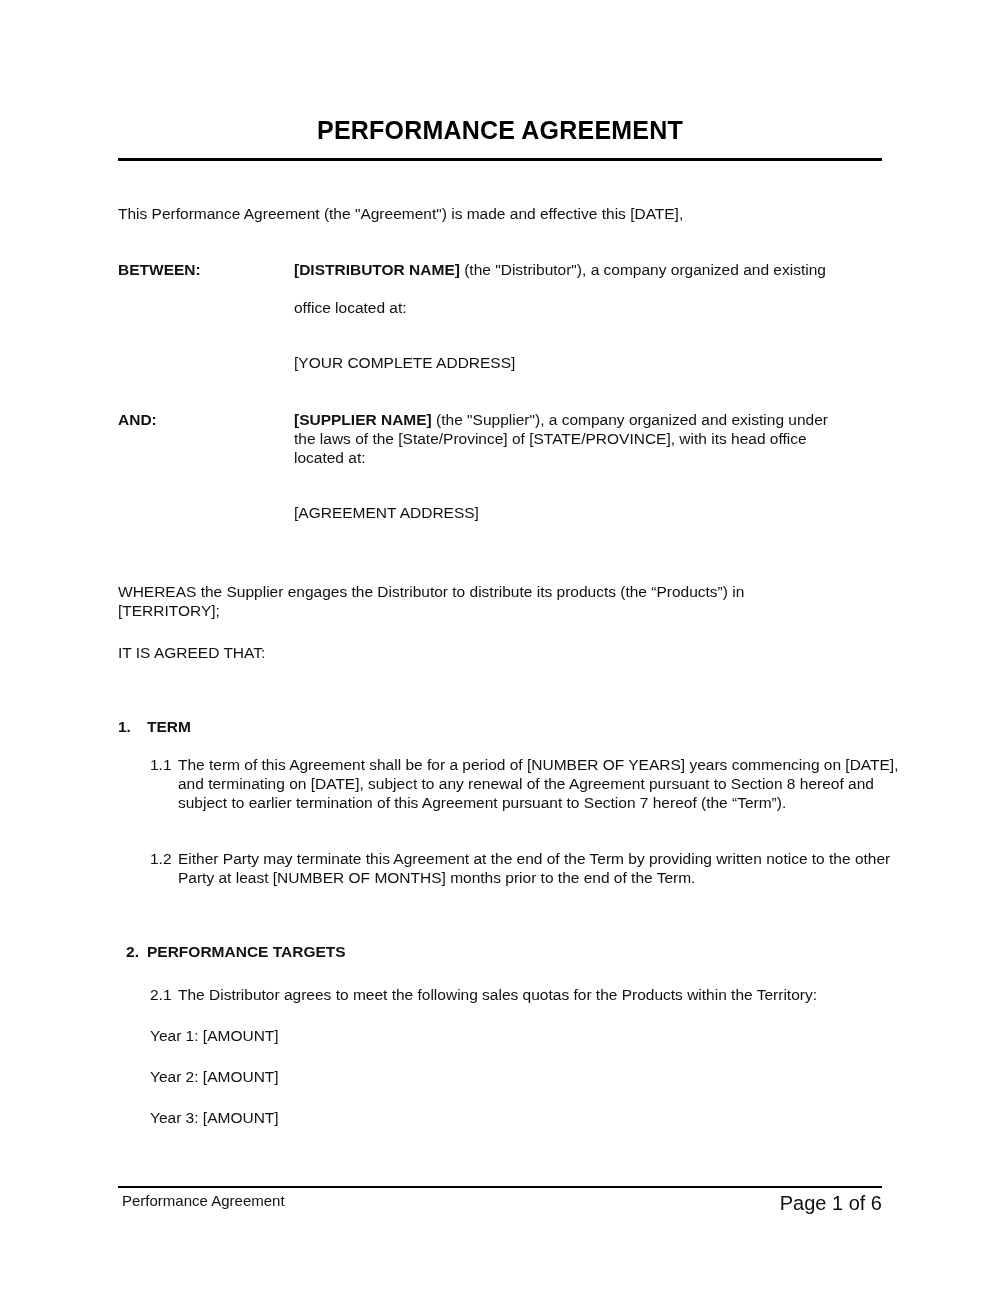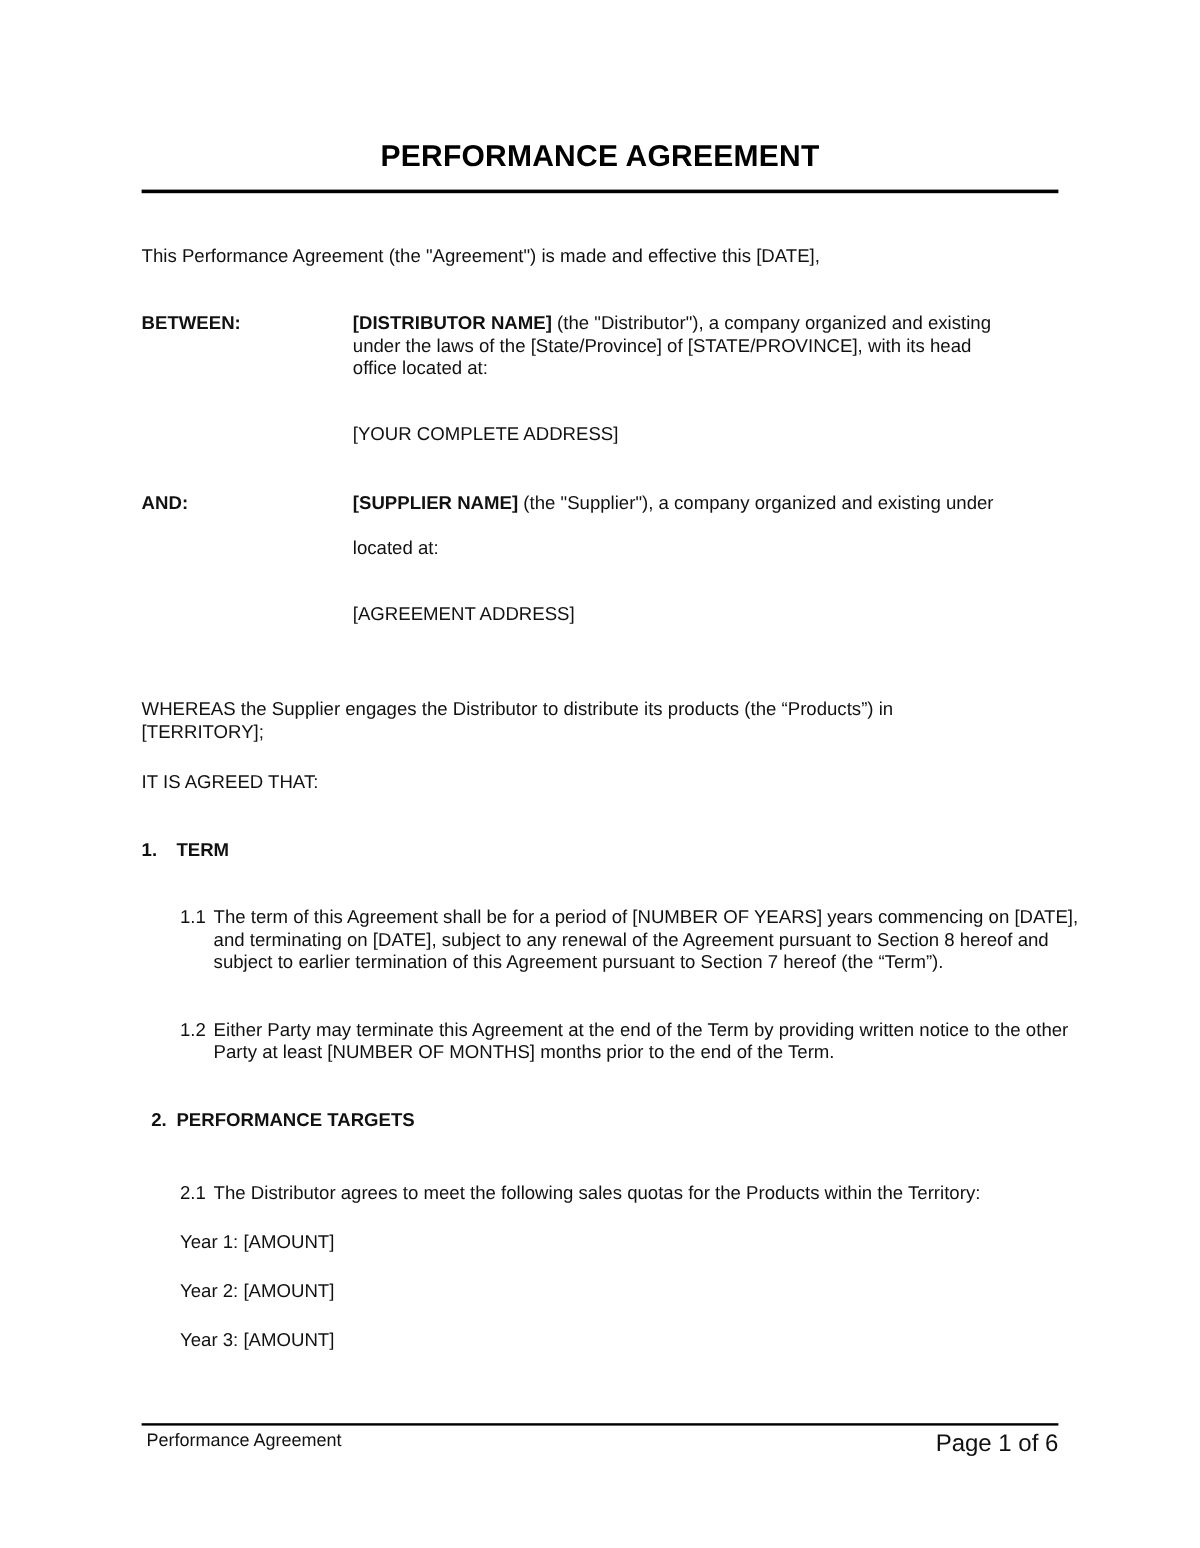--- a/index.html
+++ b/index.html
@@ -37,7 +37,7 @@
 <div class="label" style="top:260px;">BETWEEN:</div>
 <div class="party" style="top:260px;">
   <span class="b">[DISTRIBUTOR NAME]</span><span> (the "Distributor"), a company organized and existing</span><br>
-  <span>under the laws of the [State/Province] of [STATE/PROVINCE], with its head</span><br>
+  <br>
   <span>office located at:</span>
 </div>
 <div class="party" style="top:353px;">[YOUR COMPLETE ADDRESS]</div>

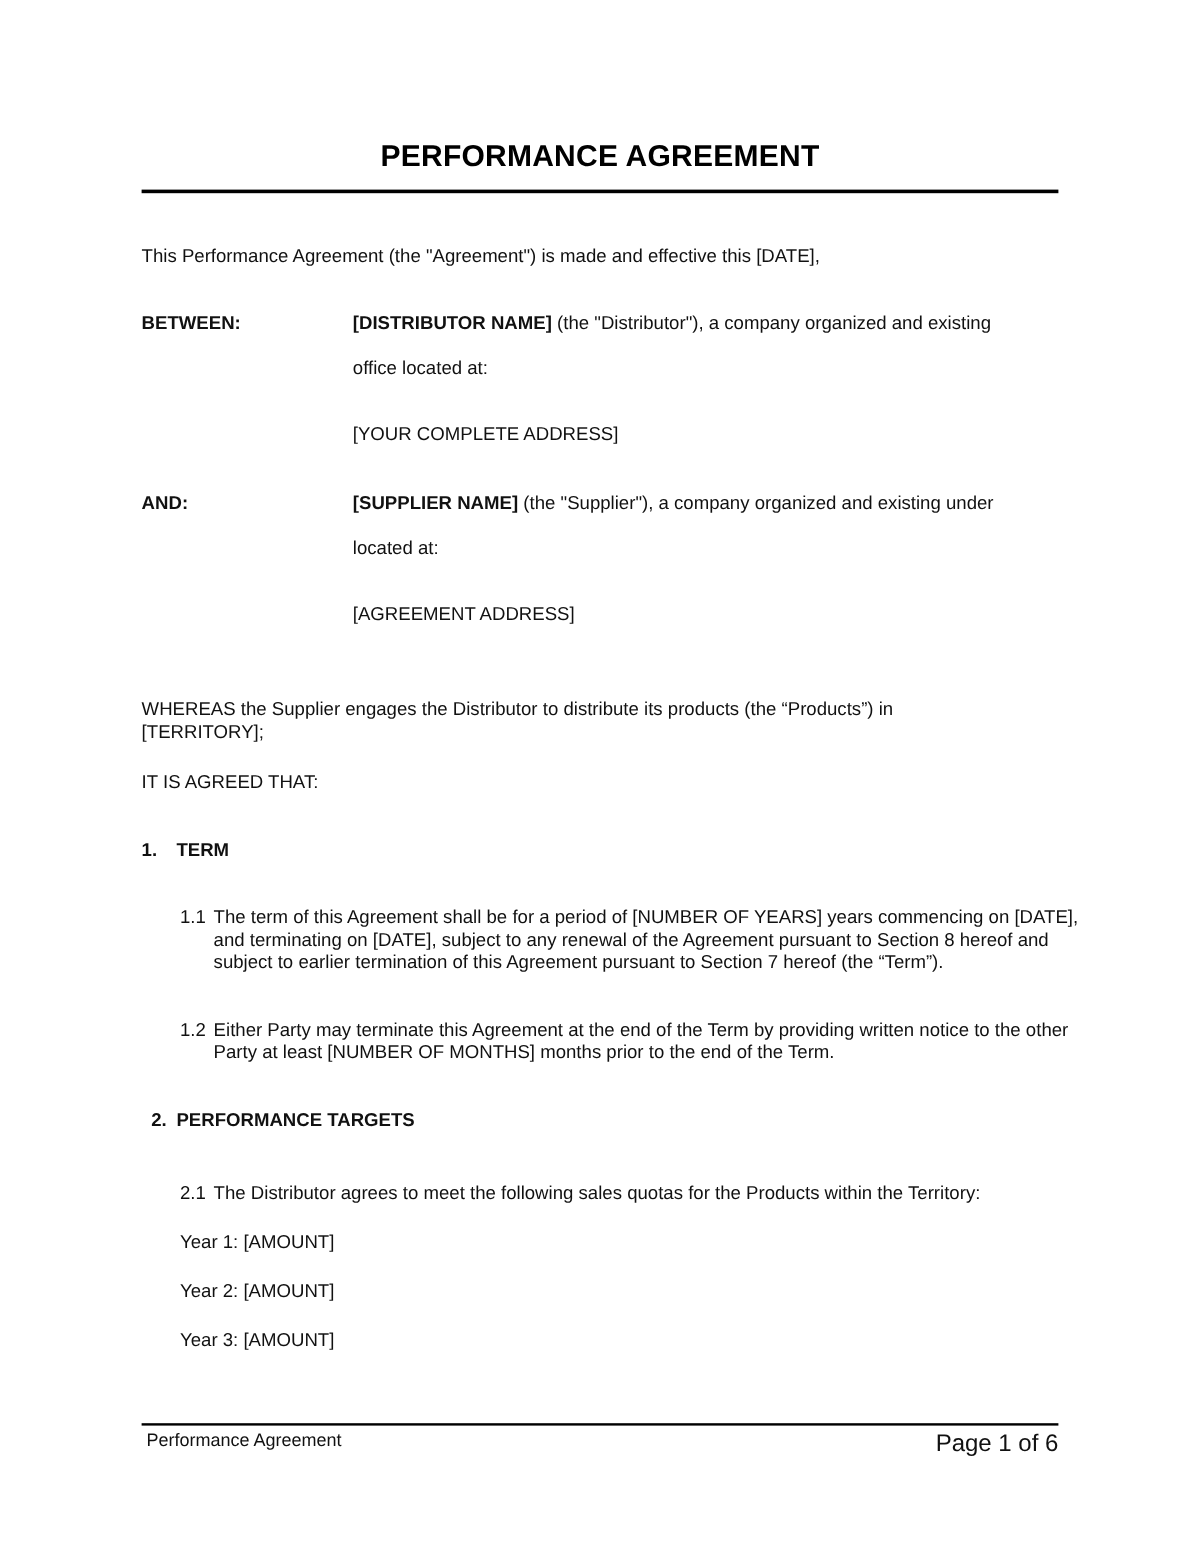--- a/index.html
+++ b/index.html
@@ -45,7 +45,7 @@
 <div class="label" style="top:410px;">AND:</div>
 <div class="party" style="top:410px;">
   <span class="b">[SUPPLIER NAME]</span><span> (the "Supplier"), a company organized and existing under</span><br>
-  <br>
+  <span>the laws of the [State/Province] of [STATE/PROVINCE], with its head office</span><br>
   <span>located at:</span>
 </div>
 <div class="party" style="top:503px;">[AGREEMENT ADDRESS]</div>

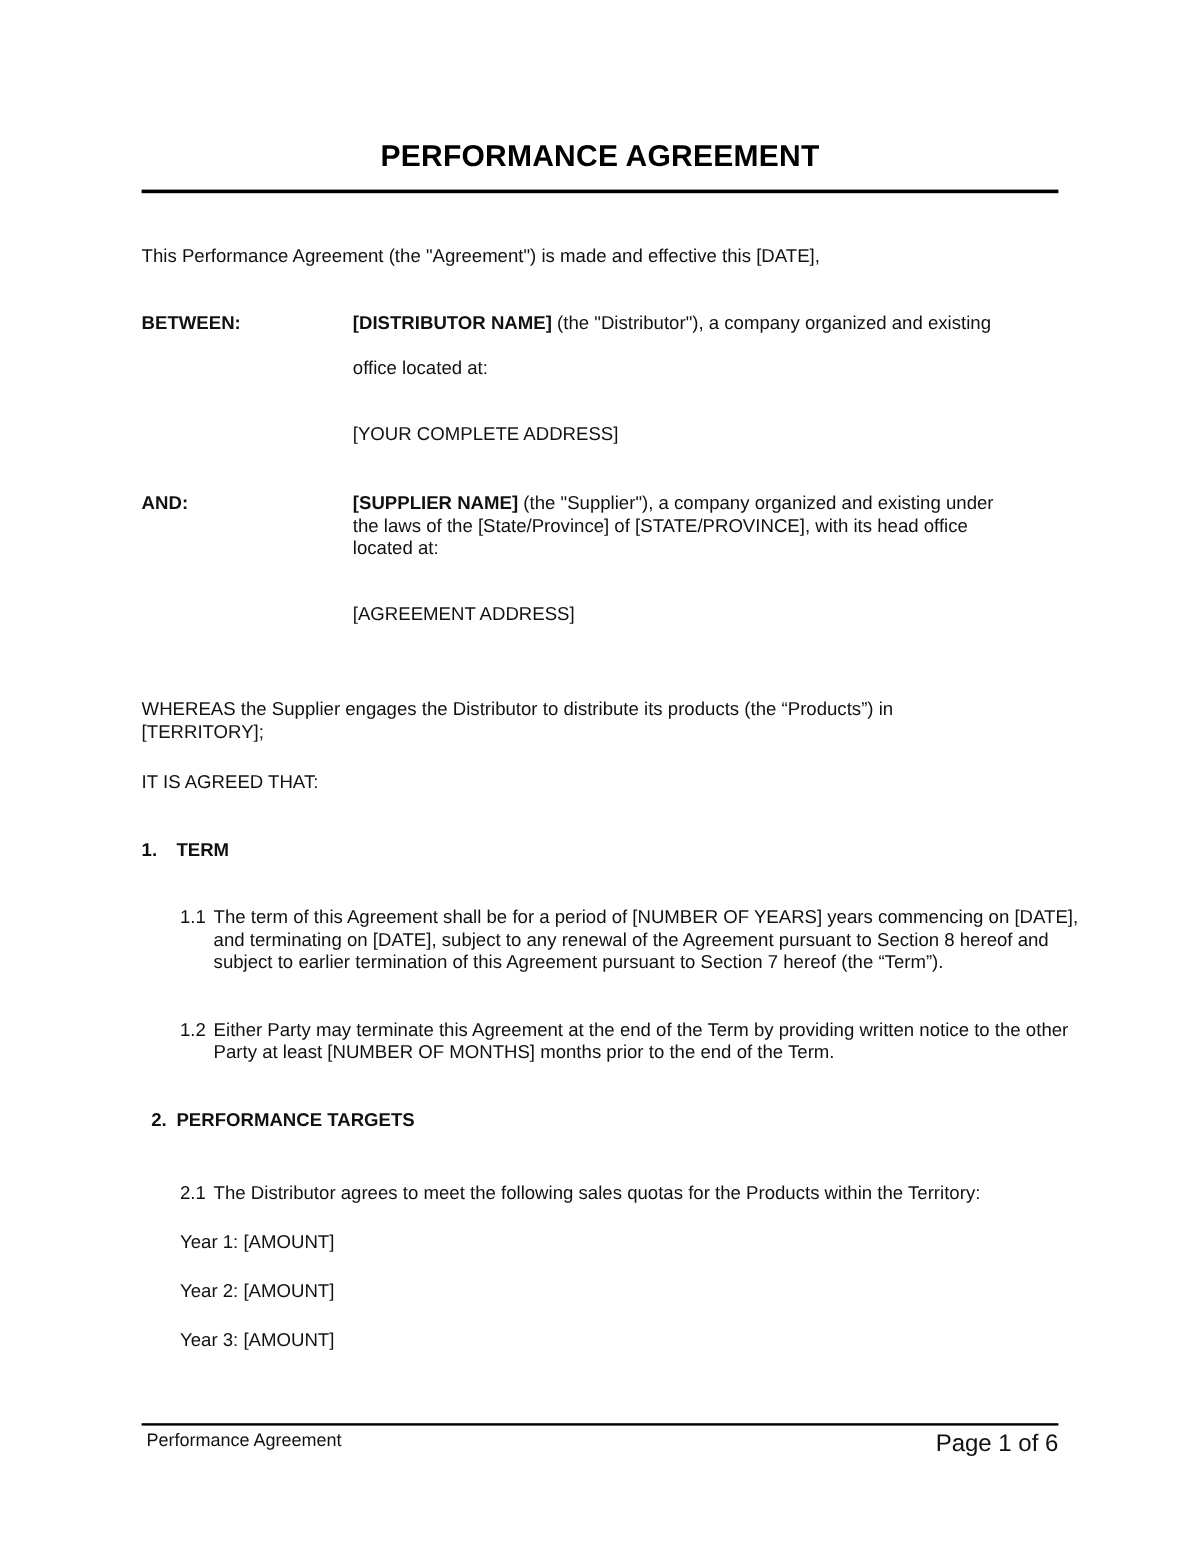--- a/index.html
+++ b/index.html
@@ -17,7 +17,7 @@
     .label { position: absolute; left: 118px; font-weight: bold; line-height: 19px; }
     .party { position: absolute; left: 294px; width: 580px; line-height: 19px; }
     .b { font-weight: bold; text-align: center; }
-    .heading { position: absolute; left: 118px; font-weight: bold; line-height: 19px; }
+    .heading { position: absolute; left: 118px; font-weight: bold; line-height: 19px; margin-top: 18px; }
     .heading .num { display: inline-block; width: 29px; }
     .clause { position: absolute; left: 150px; width: 740px; line-height: 19px; padding-left: 28px; text-indent: -28px; }
     .clause .cnum { display: inline-block; width: 28px; text-indent: 0; }

